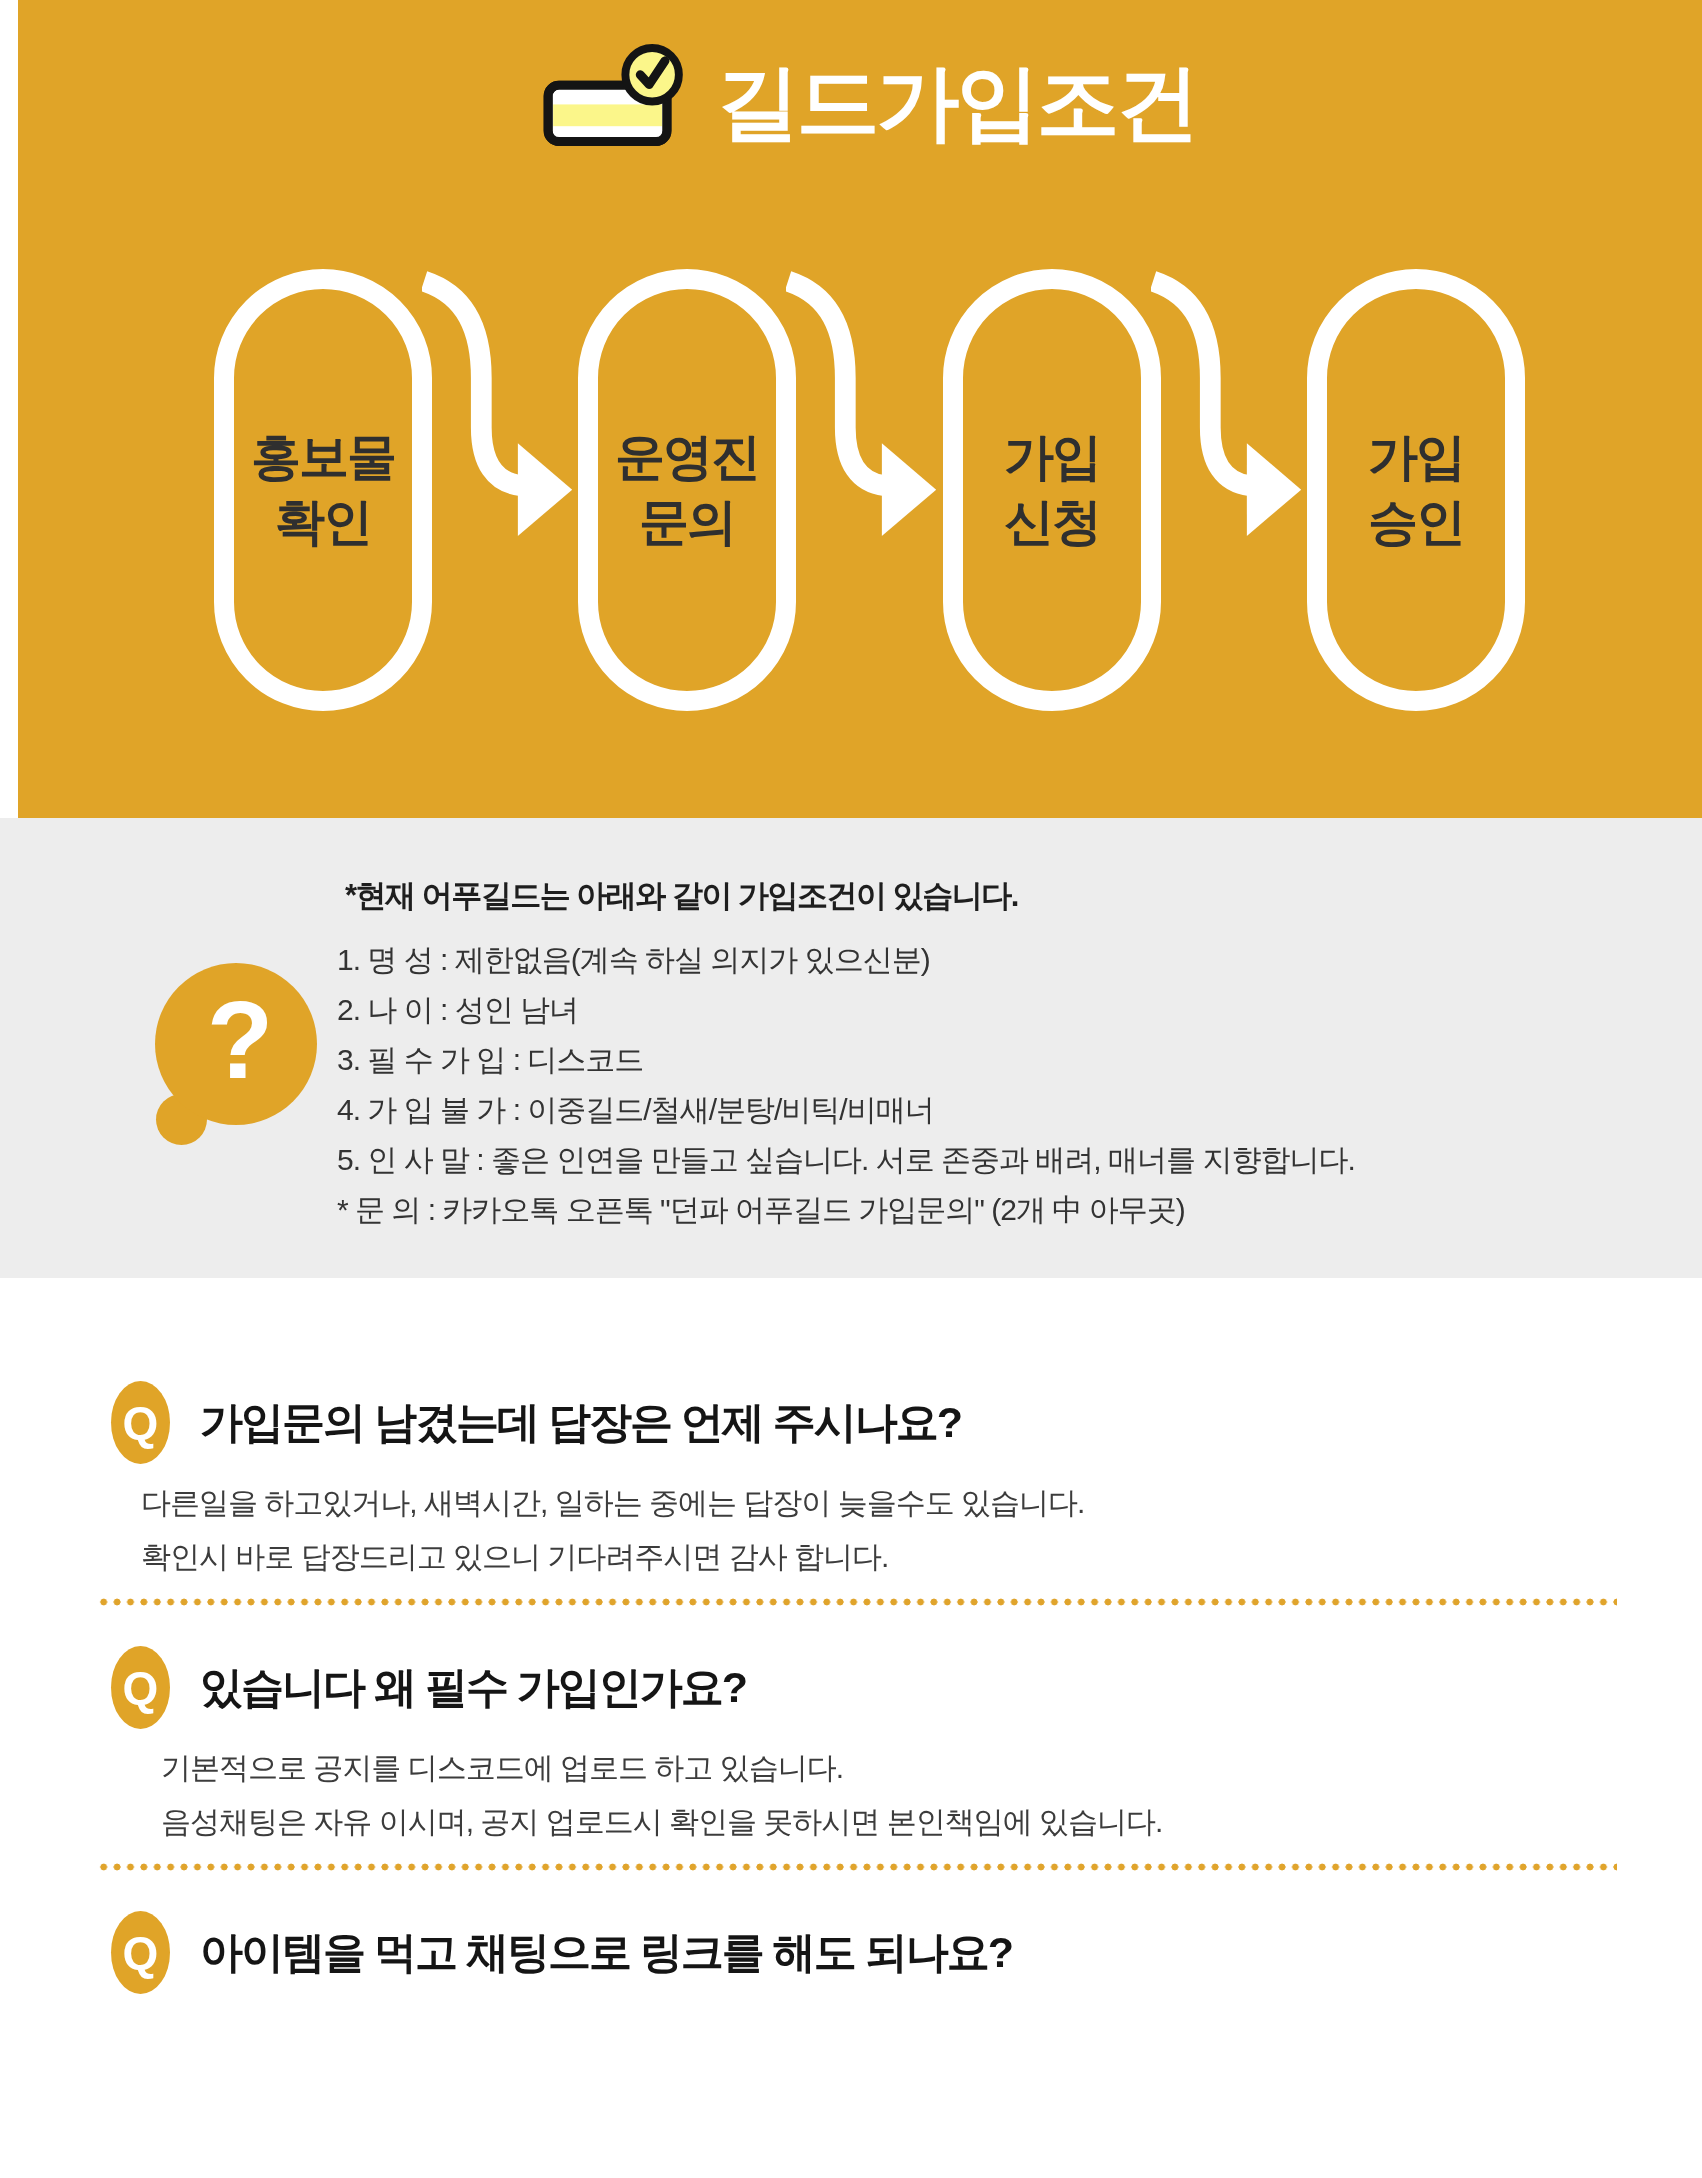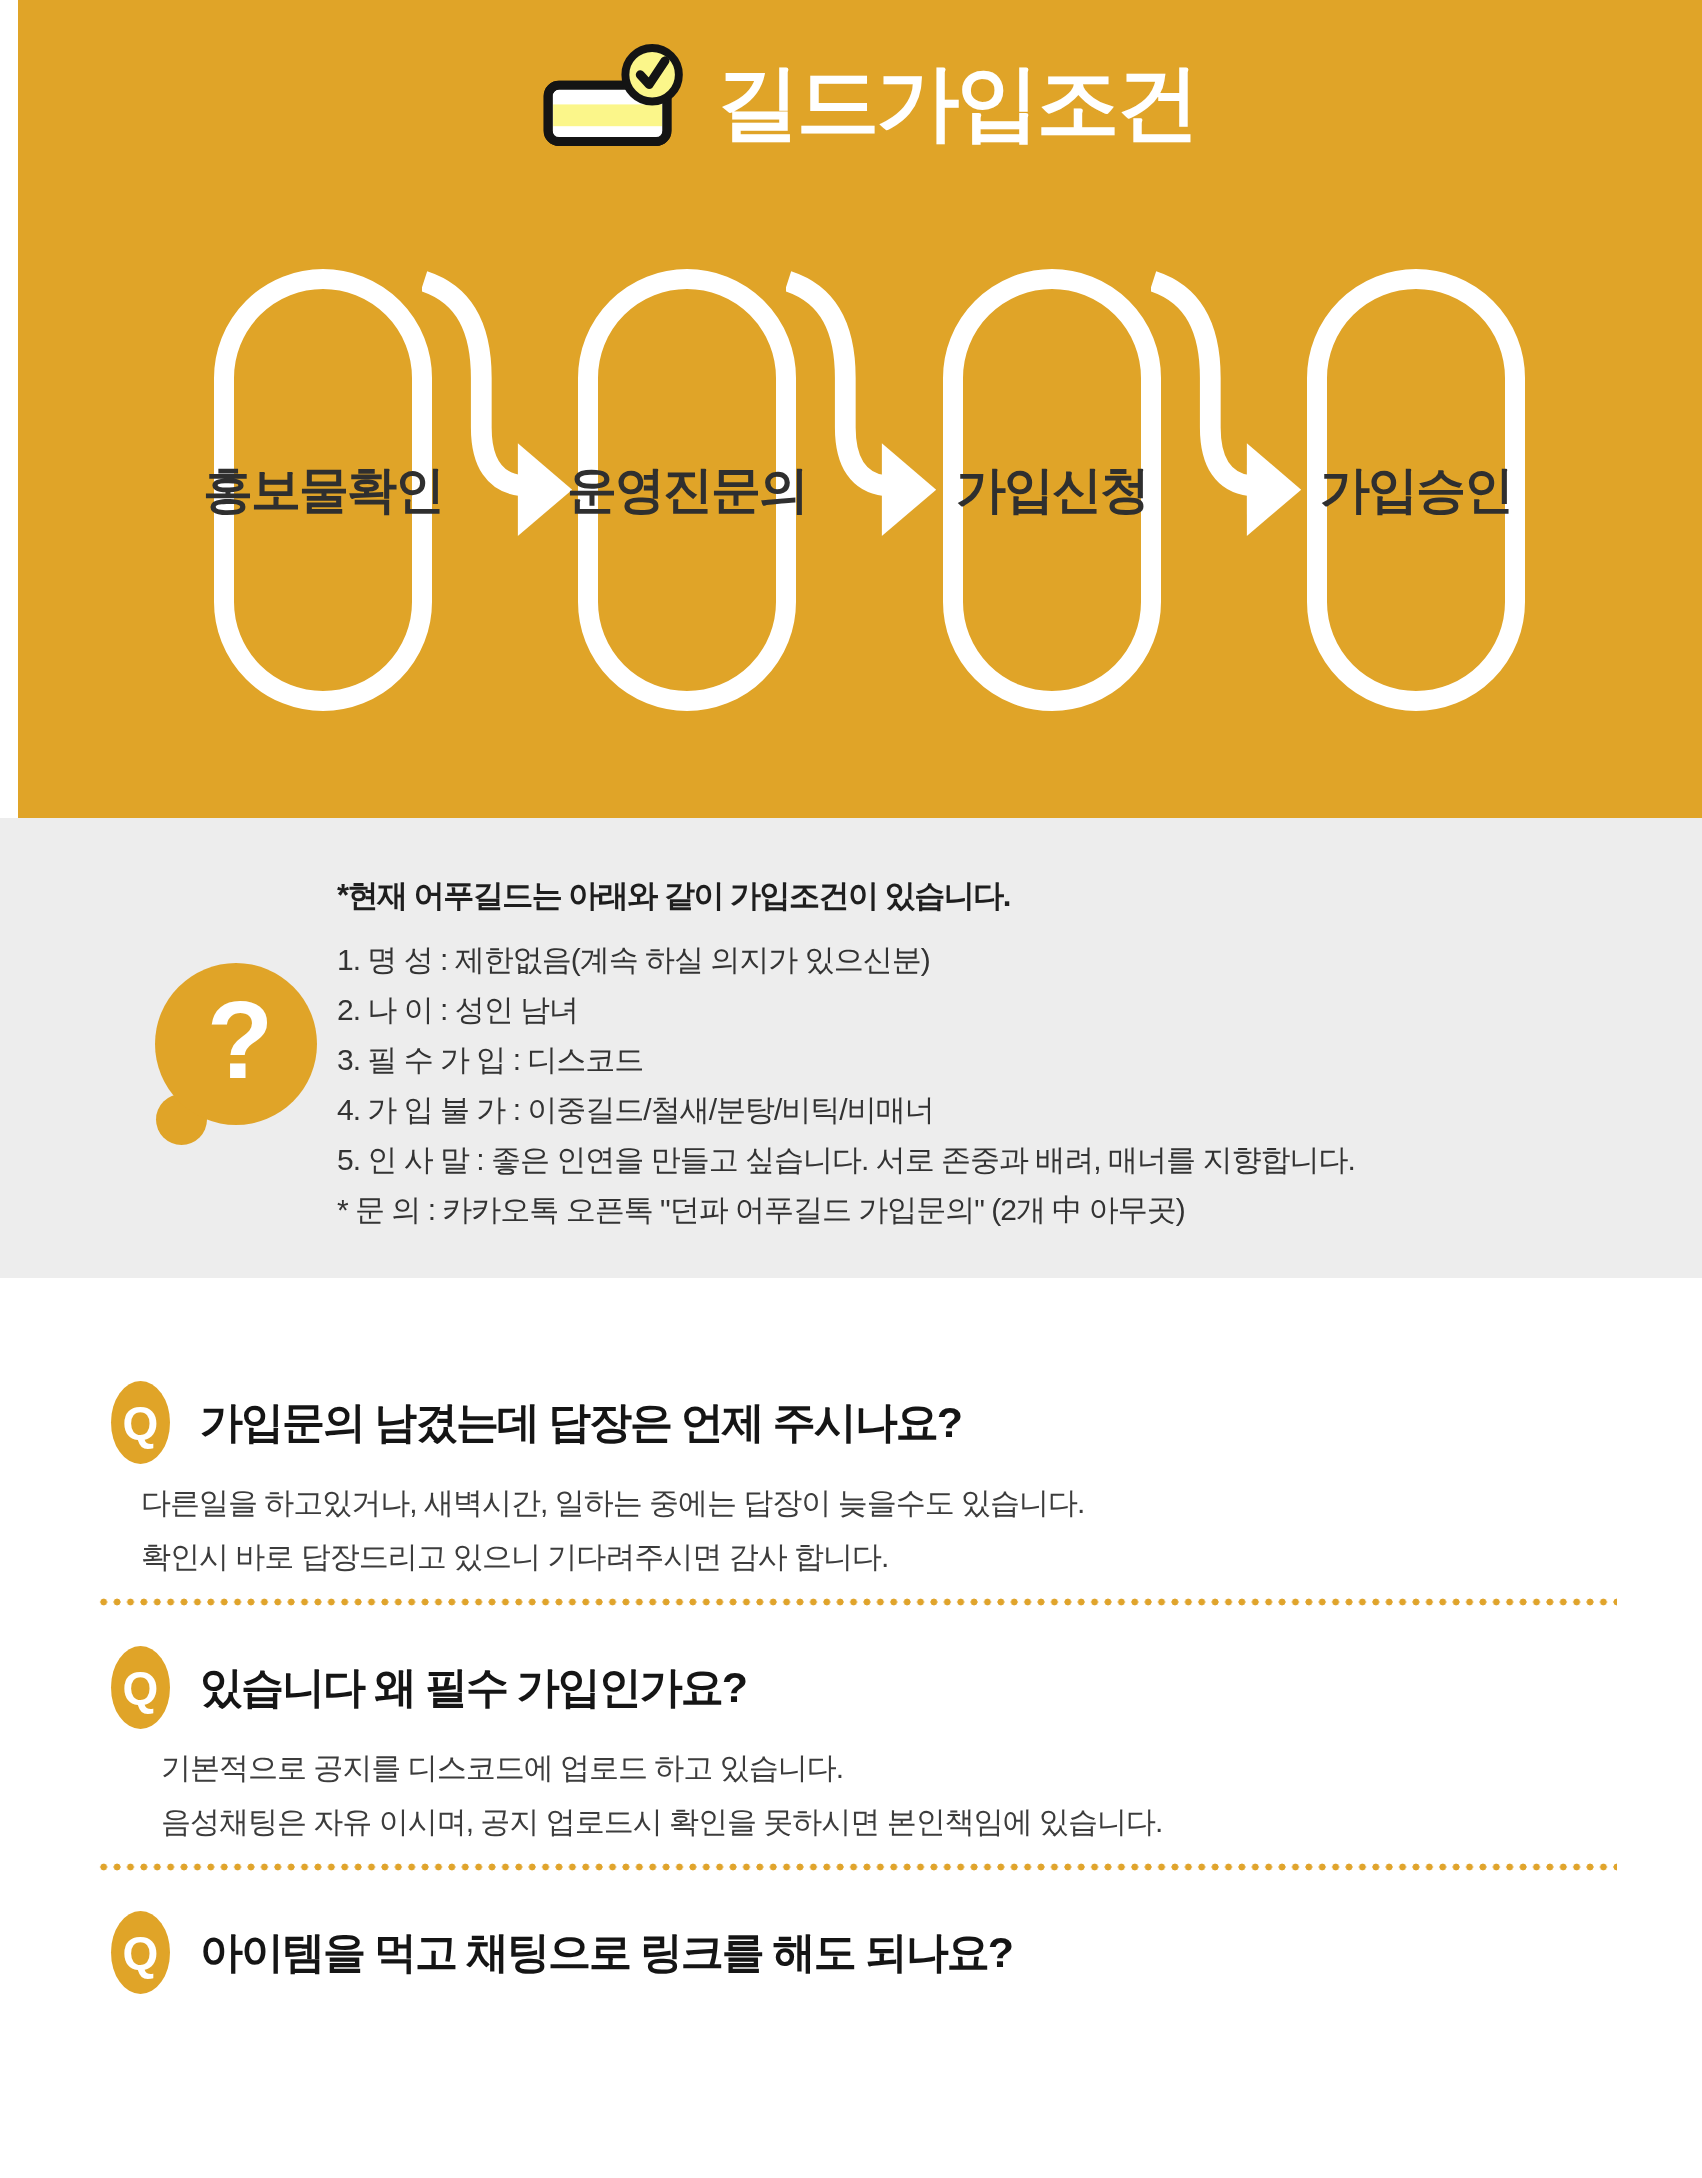--- a/index.html
+++ b/index.html
@@ -19,7 +19,7 @@
   .pill{
     position:absolute;top:0;width:218px;height:442px;box-sizing:border-box;
     border:20px solid #ffffff;border-radius:109px;background:transparent;z-index:2;
-    display:flex;flex-direction:row;align-items:center;justify-content:center;
+    display:flex;flex-direction:column;align-items:center;justify-content:center;
   }
   .pill-1{left:196px;}.pill-2{left:560px;}.pill-3{left:925px;}.pill-4{left:1289px;}
   .pill span{

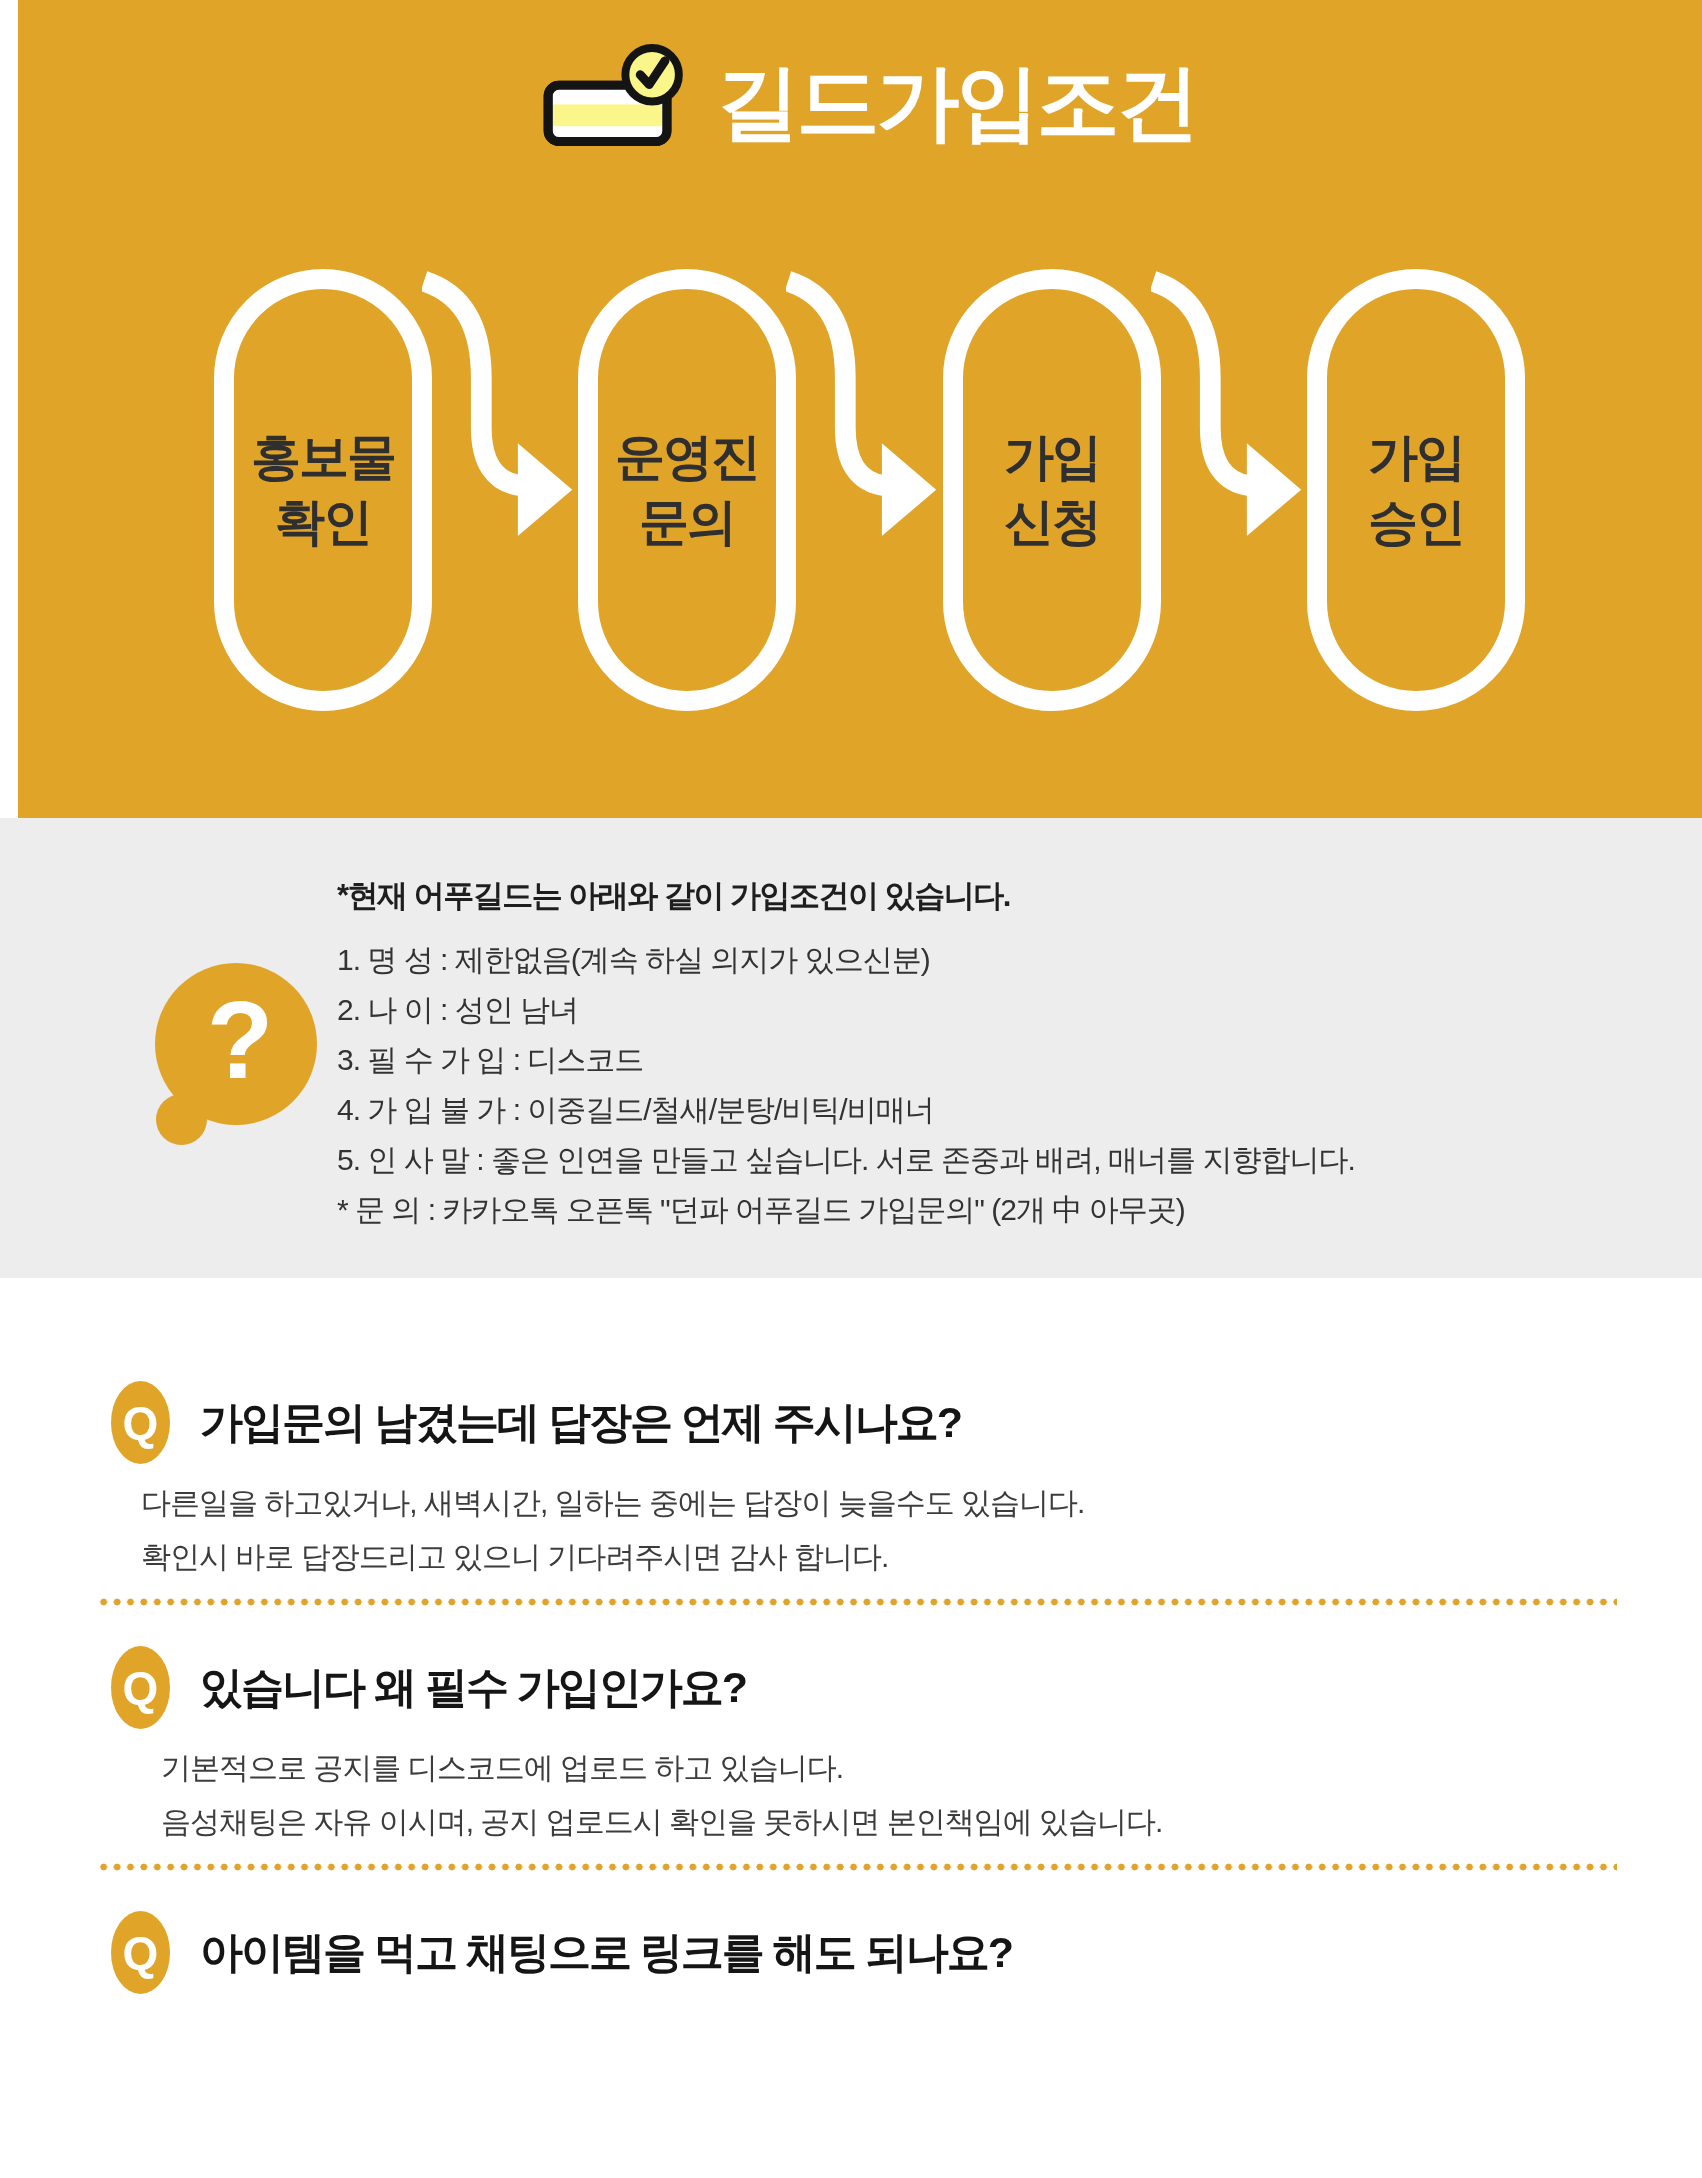--- a/index.html
+++ b/index.html
@@ -39,7 +39,7 @@
   .qbubble-glyph{font-size:109px;font-weight:800;color:#ffffff;line-height:1;transform:translate(4px,-4px);}
   .cond-text{position:absolute;left:337px;top:57px;}
   .cond-title{
-    margin:0 0 18px 0;font-size:31px;font-weight:800;color:#1E1E1E;letter-spacing:-1.5px;white-space:nowrap;
+    margin:0 0 18px 8px;font-size:31px;font-weight:800;color:#1E1E1E;letter-spacing:-1.5px;white-space:nowrap;
   }
   .cond-item{
     margin:0;font-size:30px;line-height:50px;font-weight:400;color:#333333;

